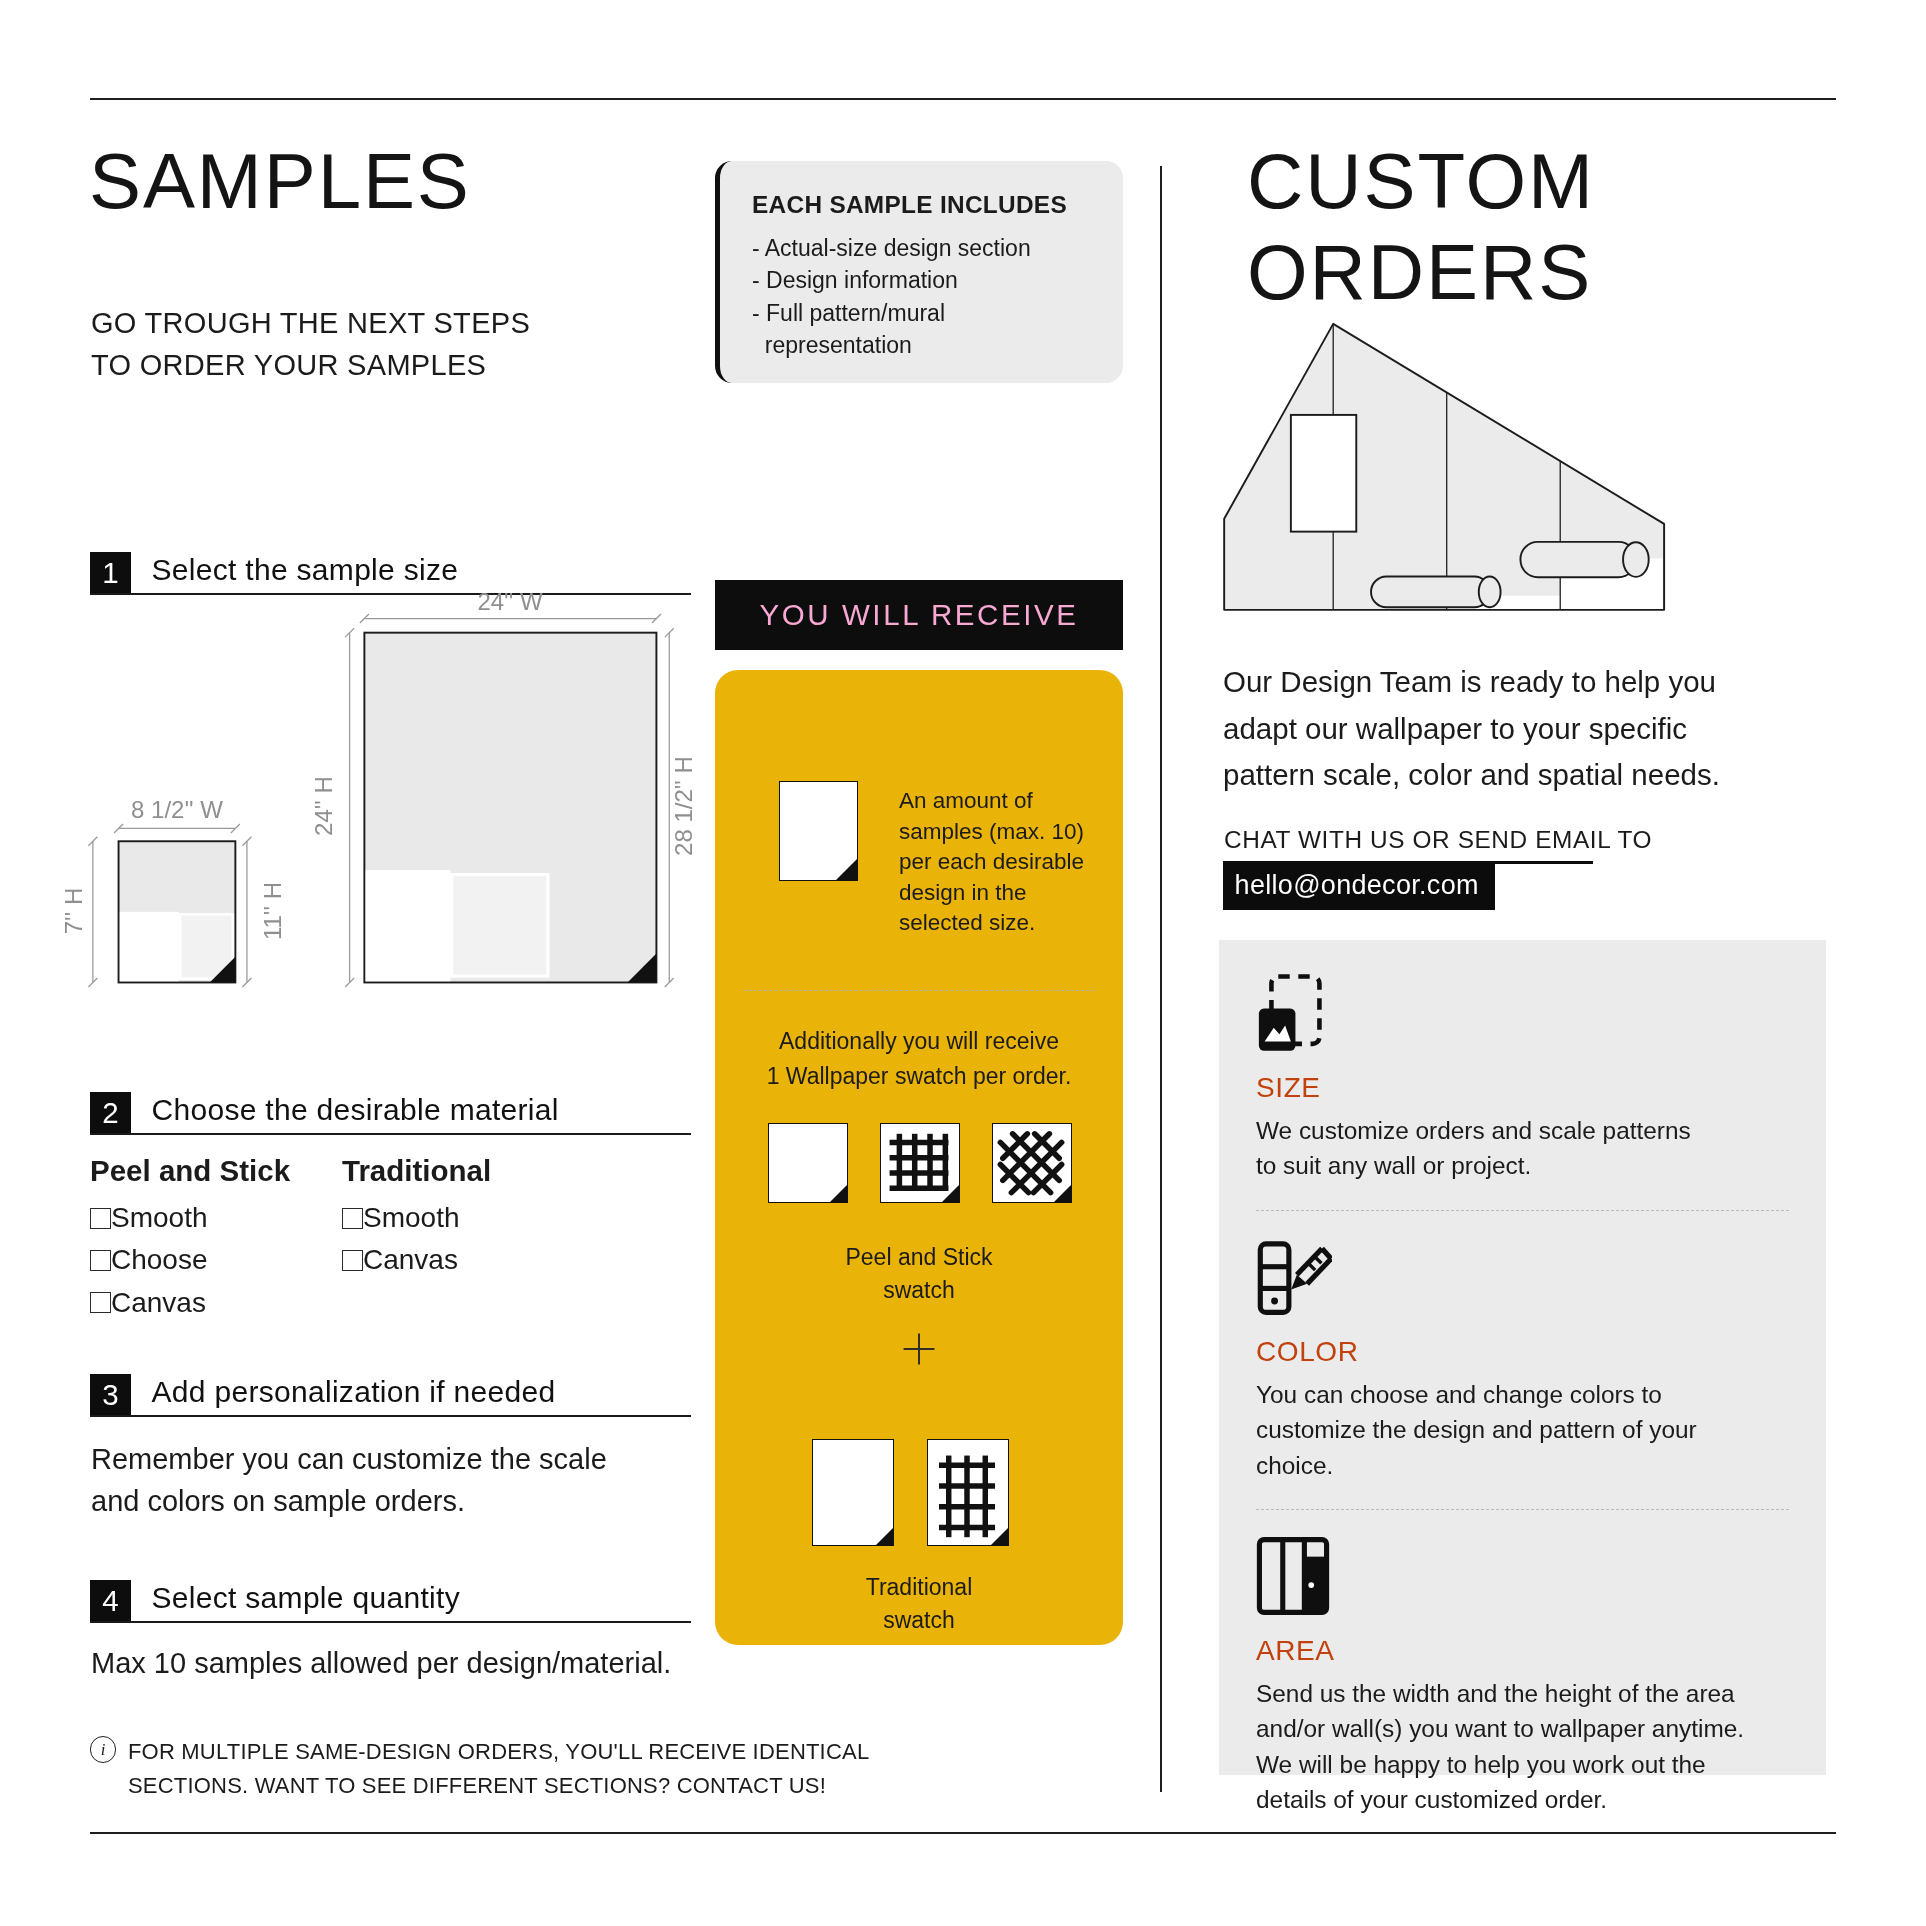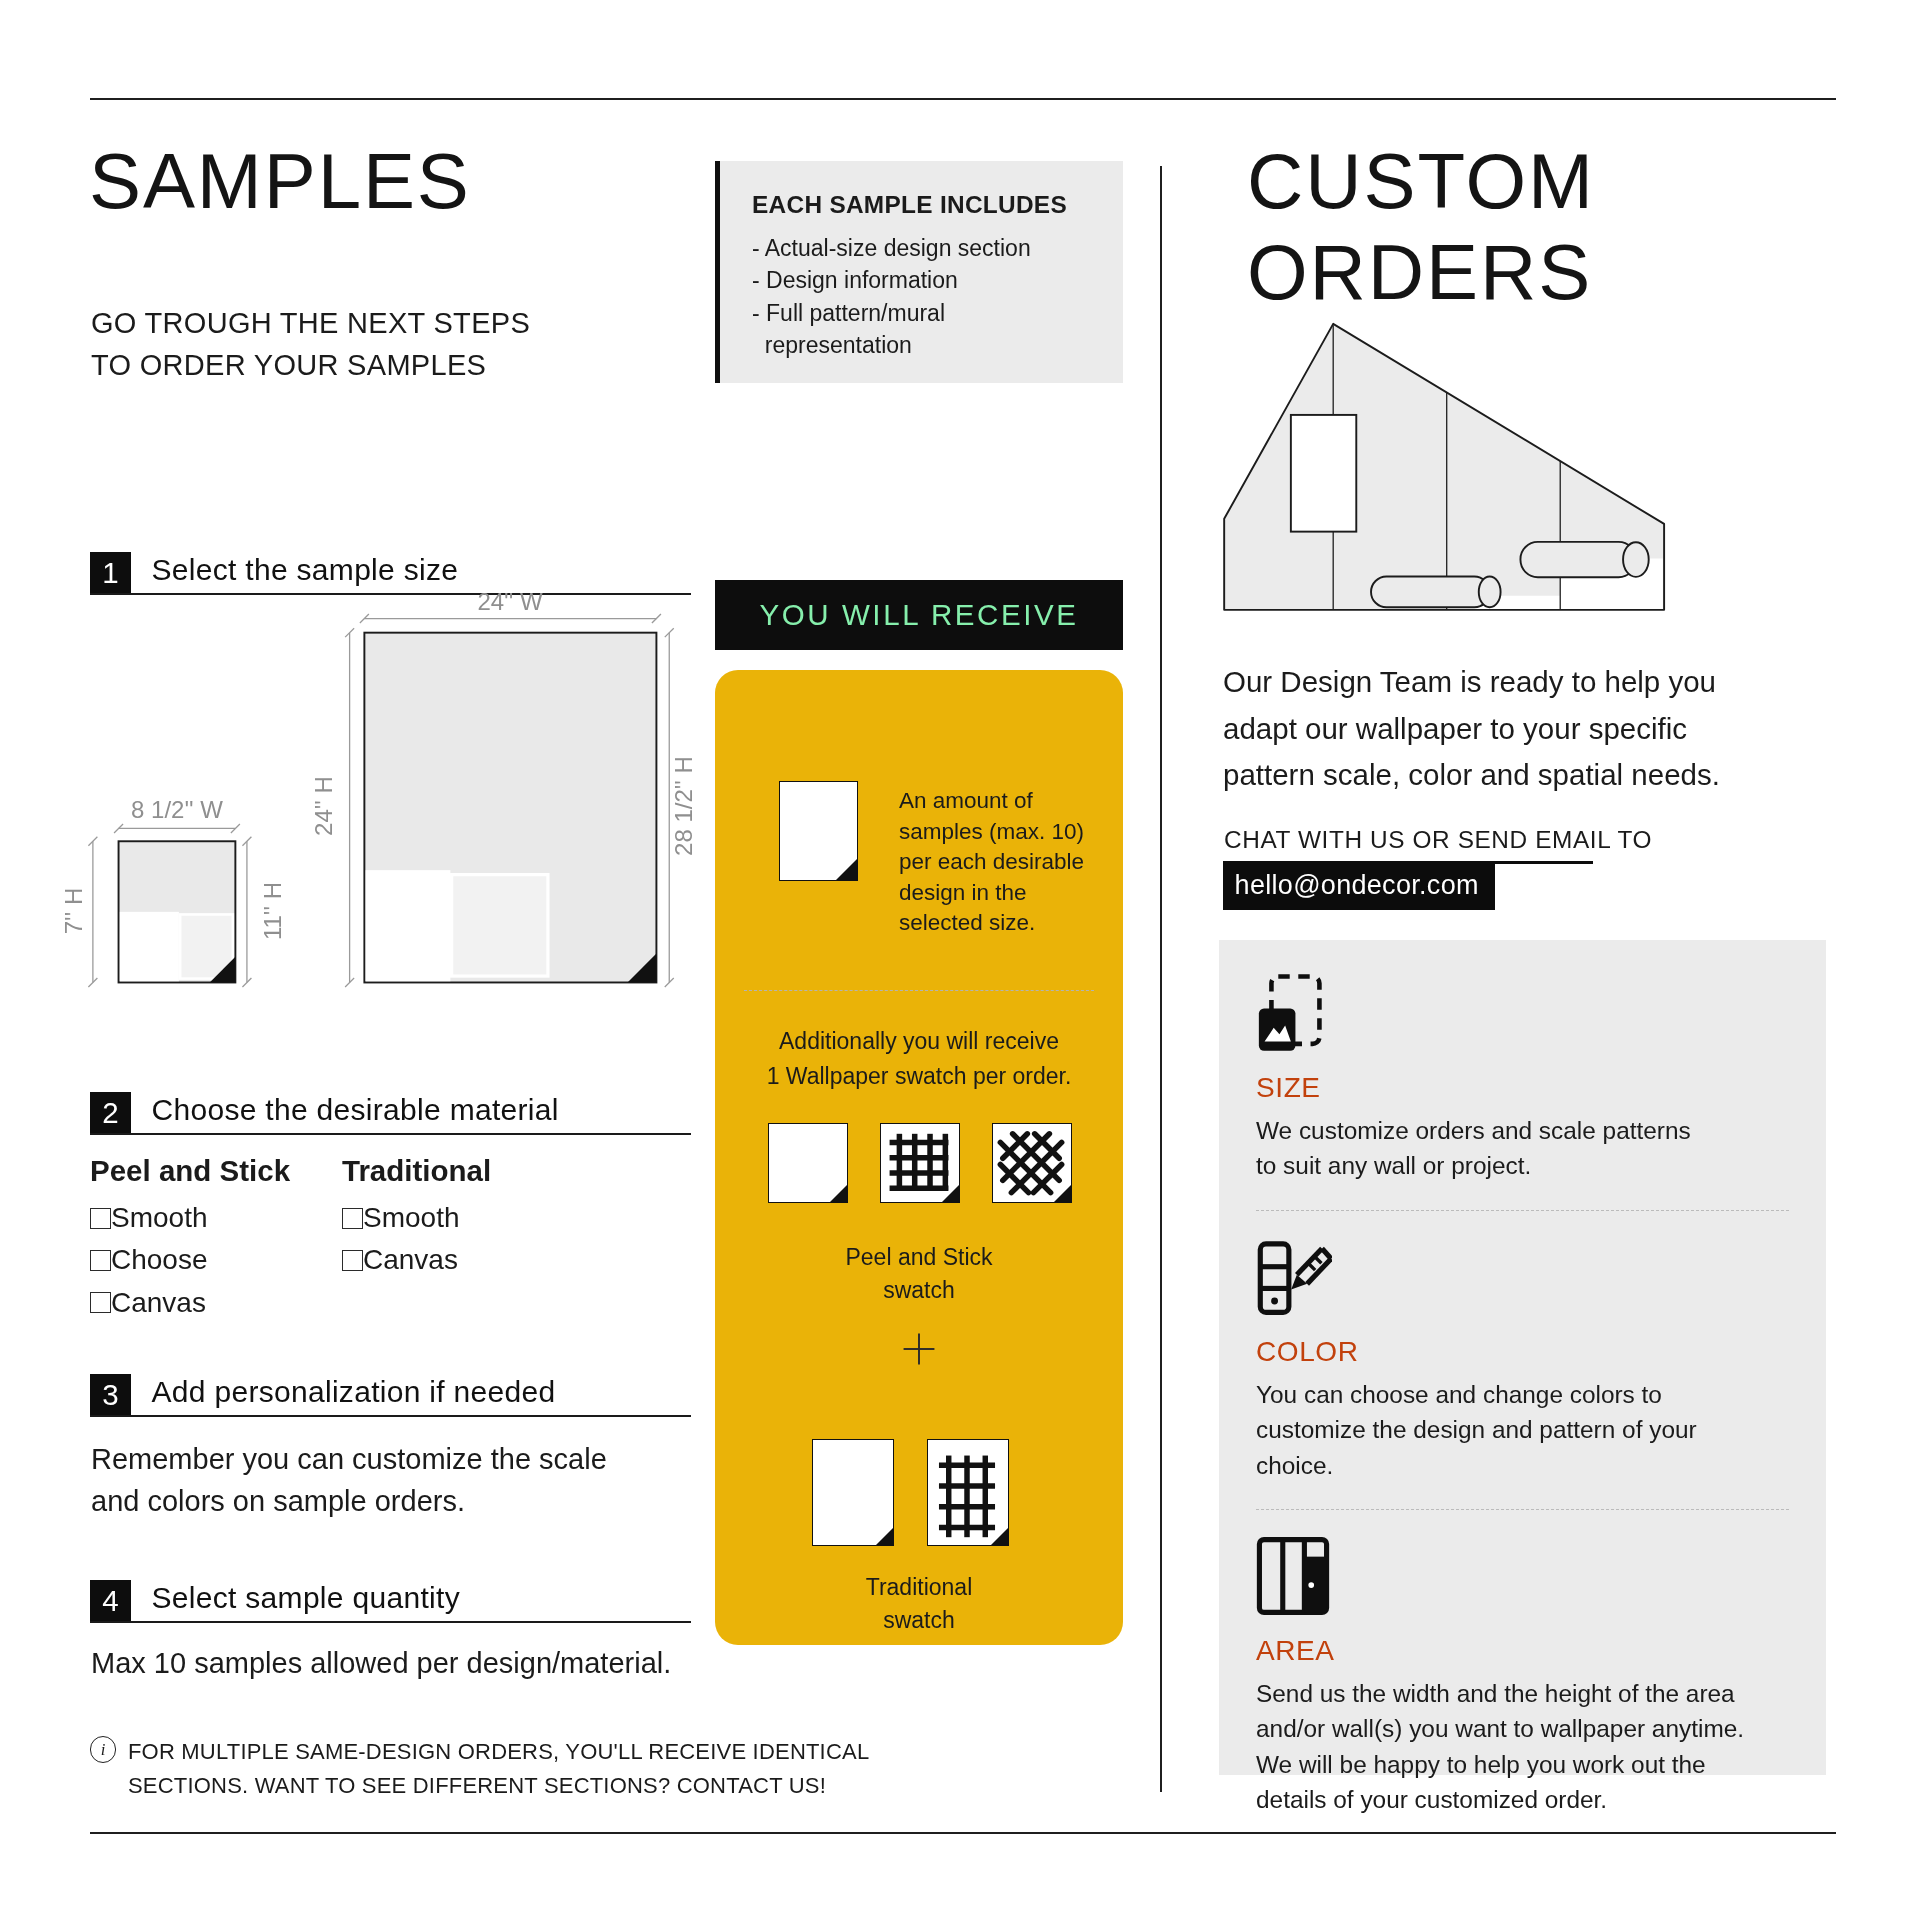--- a/index.html
+++ b/index.html
@@ -32,7 +32,7 @@
         font-style:italic;font-size:16.7px;margin-top:1.3px;}
   
   .includes{position:absolute;left:715px;top:161px;width:408px;height:222px;background:#ebebeb;
-        border-left:5.8px solid #0f0f0f;box-sizing:border-box;padding:29.5px 23px 0 32px;}
+        border-left:5.8px solid #0f0f0f;box-sizing:border-box;padding:29.5px 23px 0 32px;border-radius:17px;}
   .includes-title{font-size:24.4px;font-weight:700;letter-spacing:0.3px;margin-bottom:13px;}
   .includes-items{font-size:23px;line-height:1.42;}
   

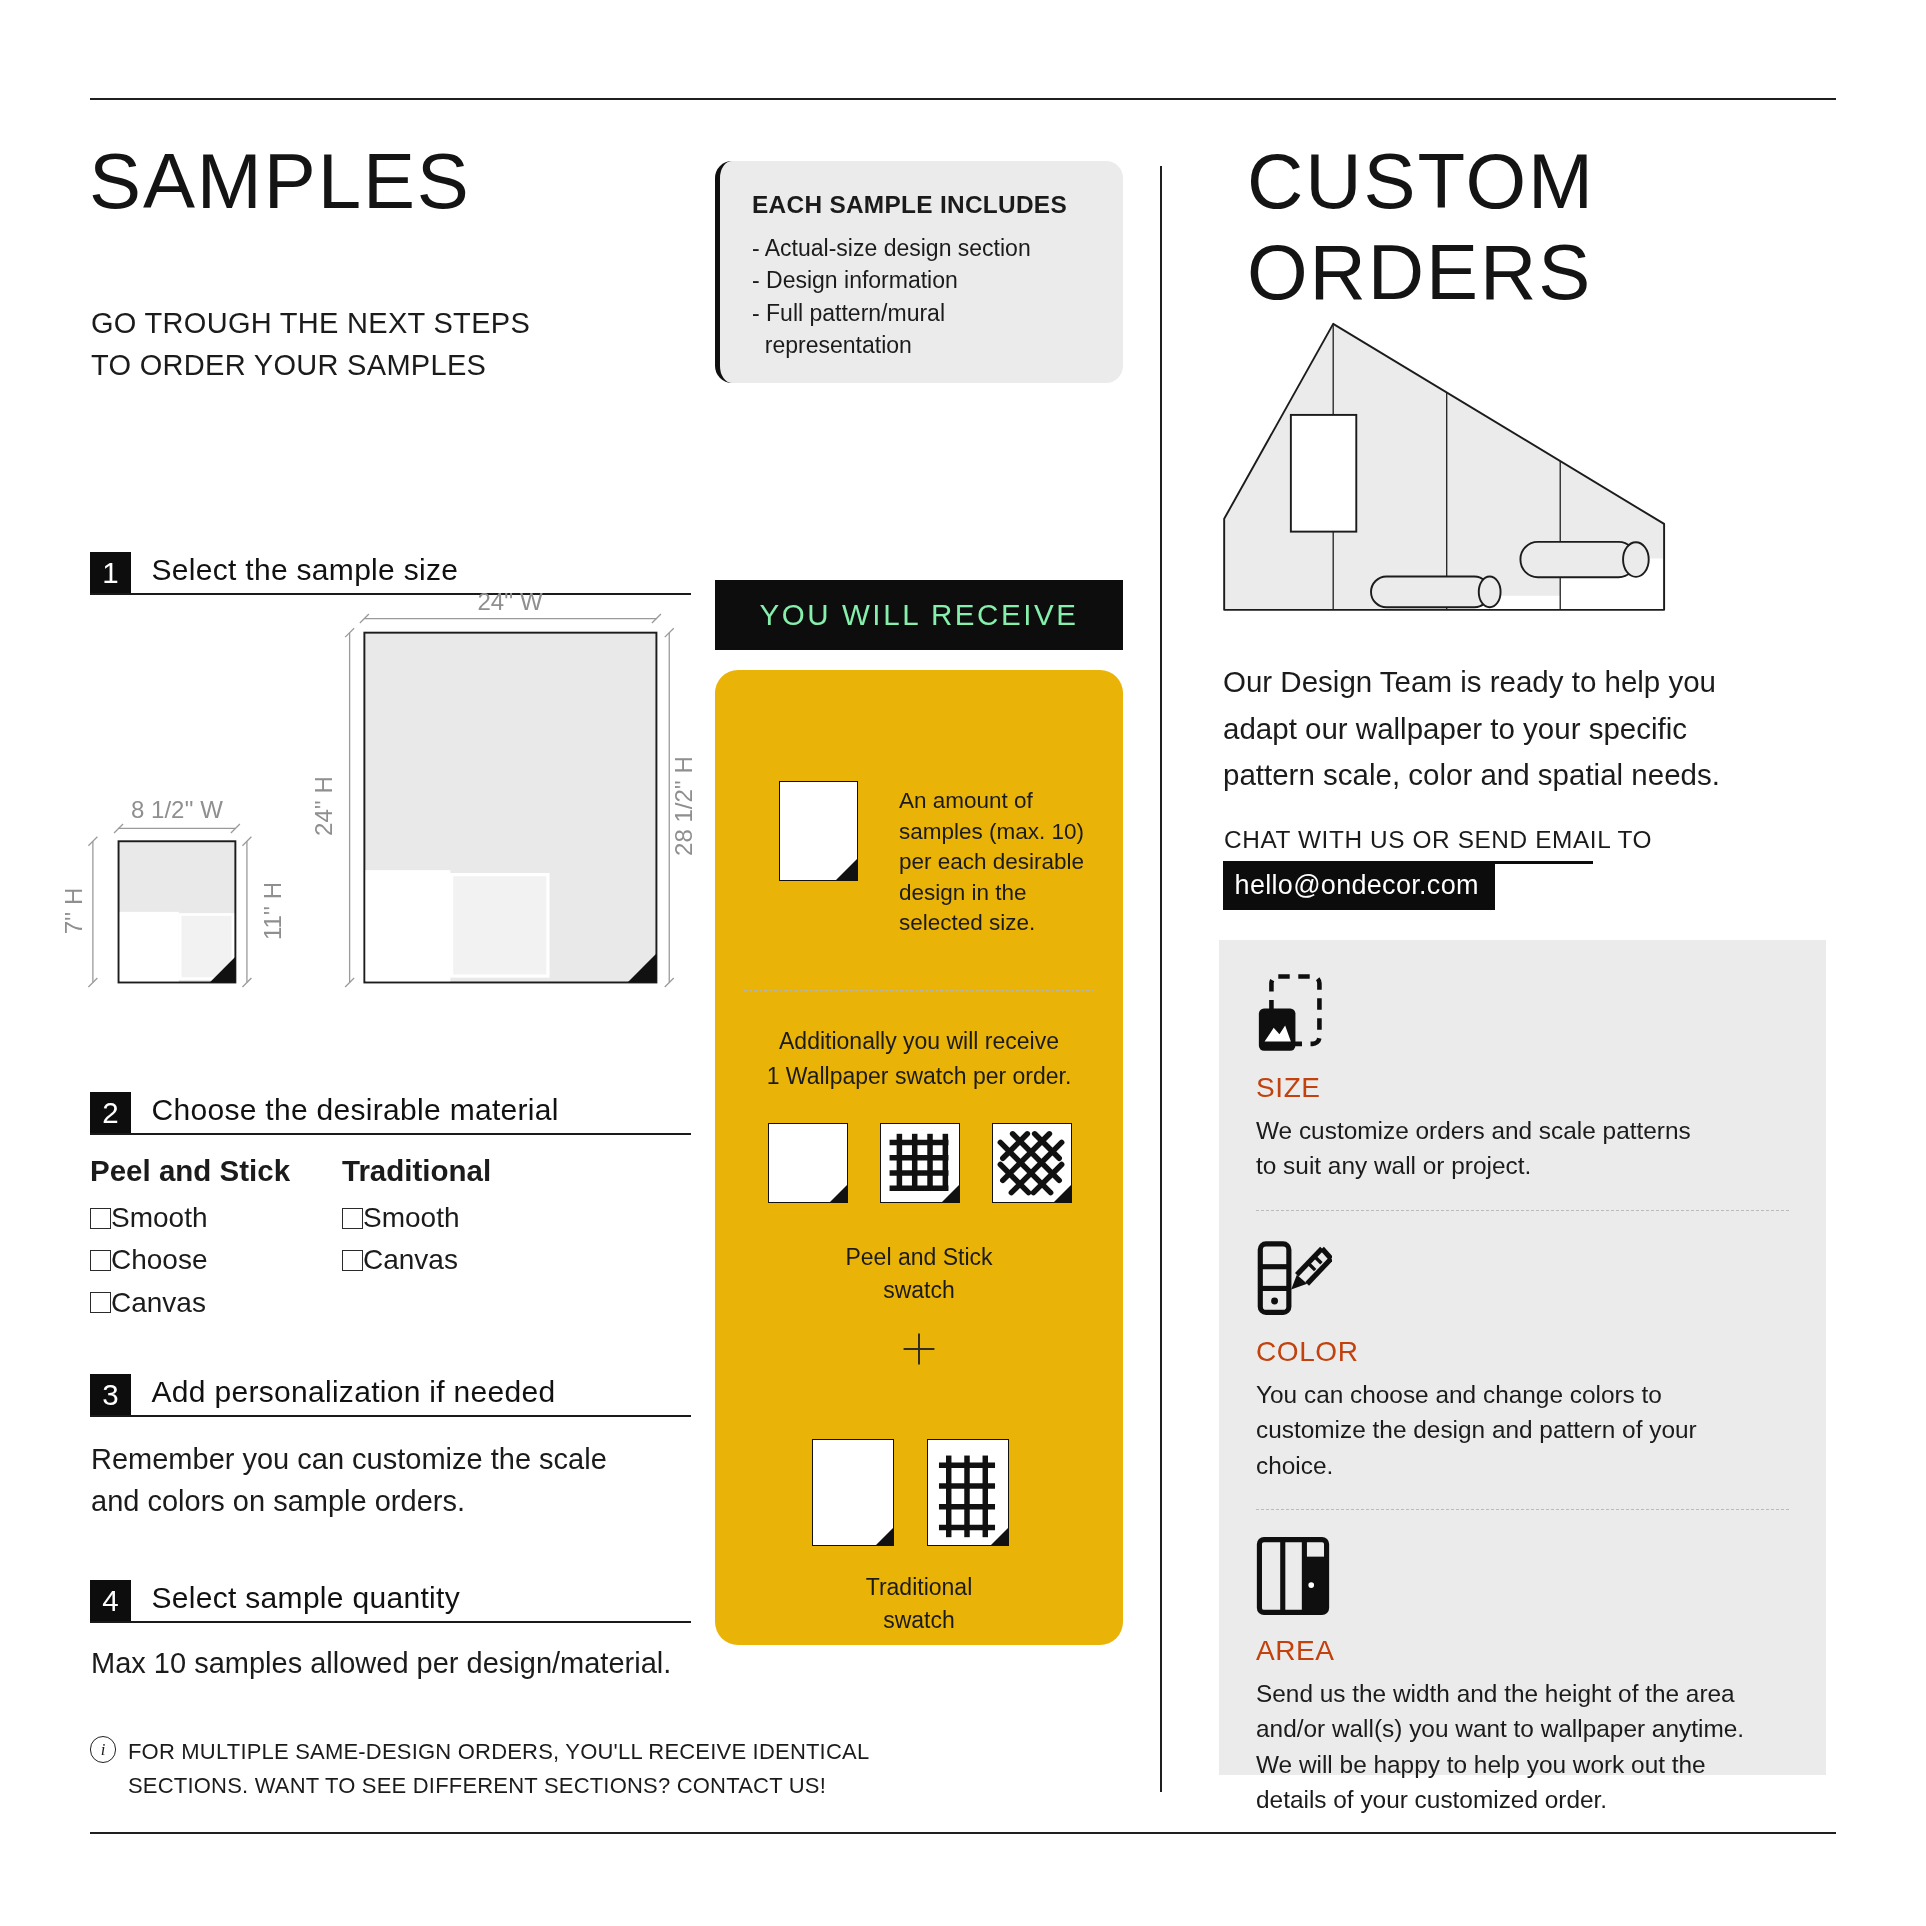--- a/index.html
+++ b/index.html
@@ -37,7 +37,7 @@
   .includes-items{font-size:23px;line-height:1.42;}
   
   .receive-bar{position:absolute;left:715px;top:580px;width:408px;height:70px;background:#0d0d0d;
-        color:#86efac;font-size:29.5px;letter-spacing:2.6px;display:flex;align-items:center;justify-content:center;}
+        color:#f9a8d4;font-size:29.5px;letter-spacing:2.6px;display:flex;align-items:center;justify-content:center;}
   .receive-panel{position:absolute;left:715px;top:670px;width:408px;height:975px;background:#eab308;border-radius:23px;}
   .paper{position:absolute;background:#fff;border:1.9px solid #111;}
   .fold{position:absolute;right:-0.6px;bottom:-0.6px;width:0;height:0;

